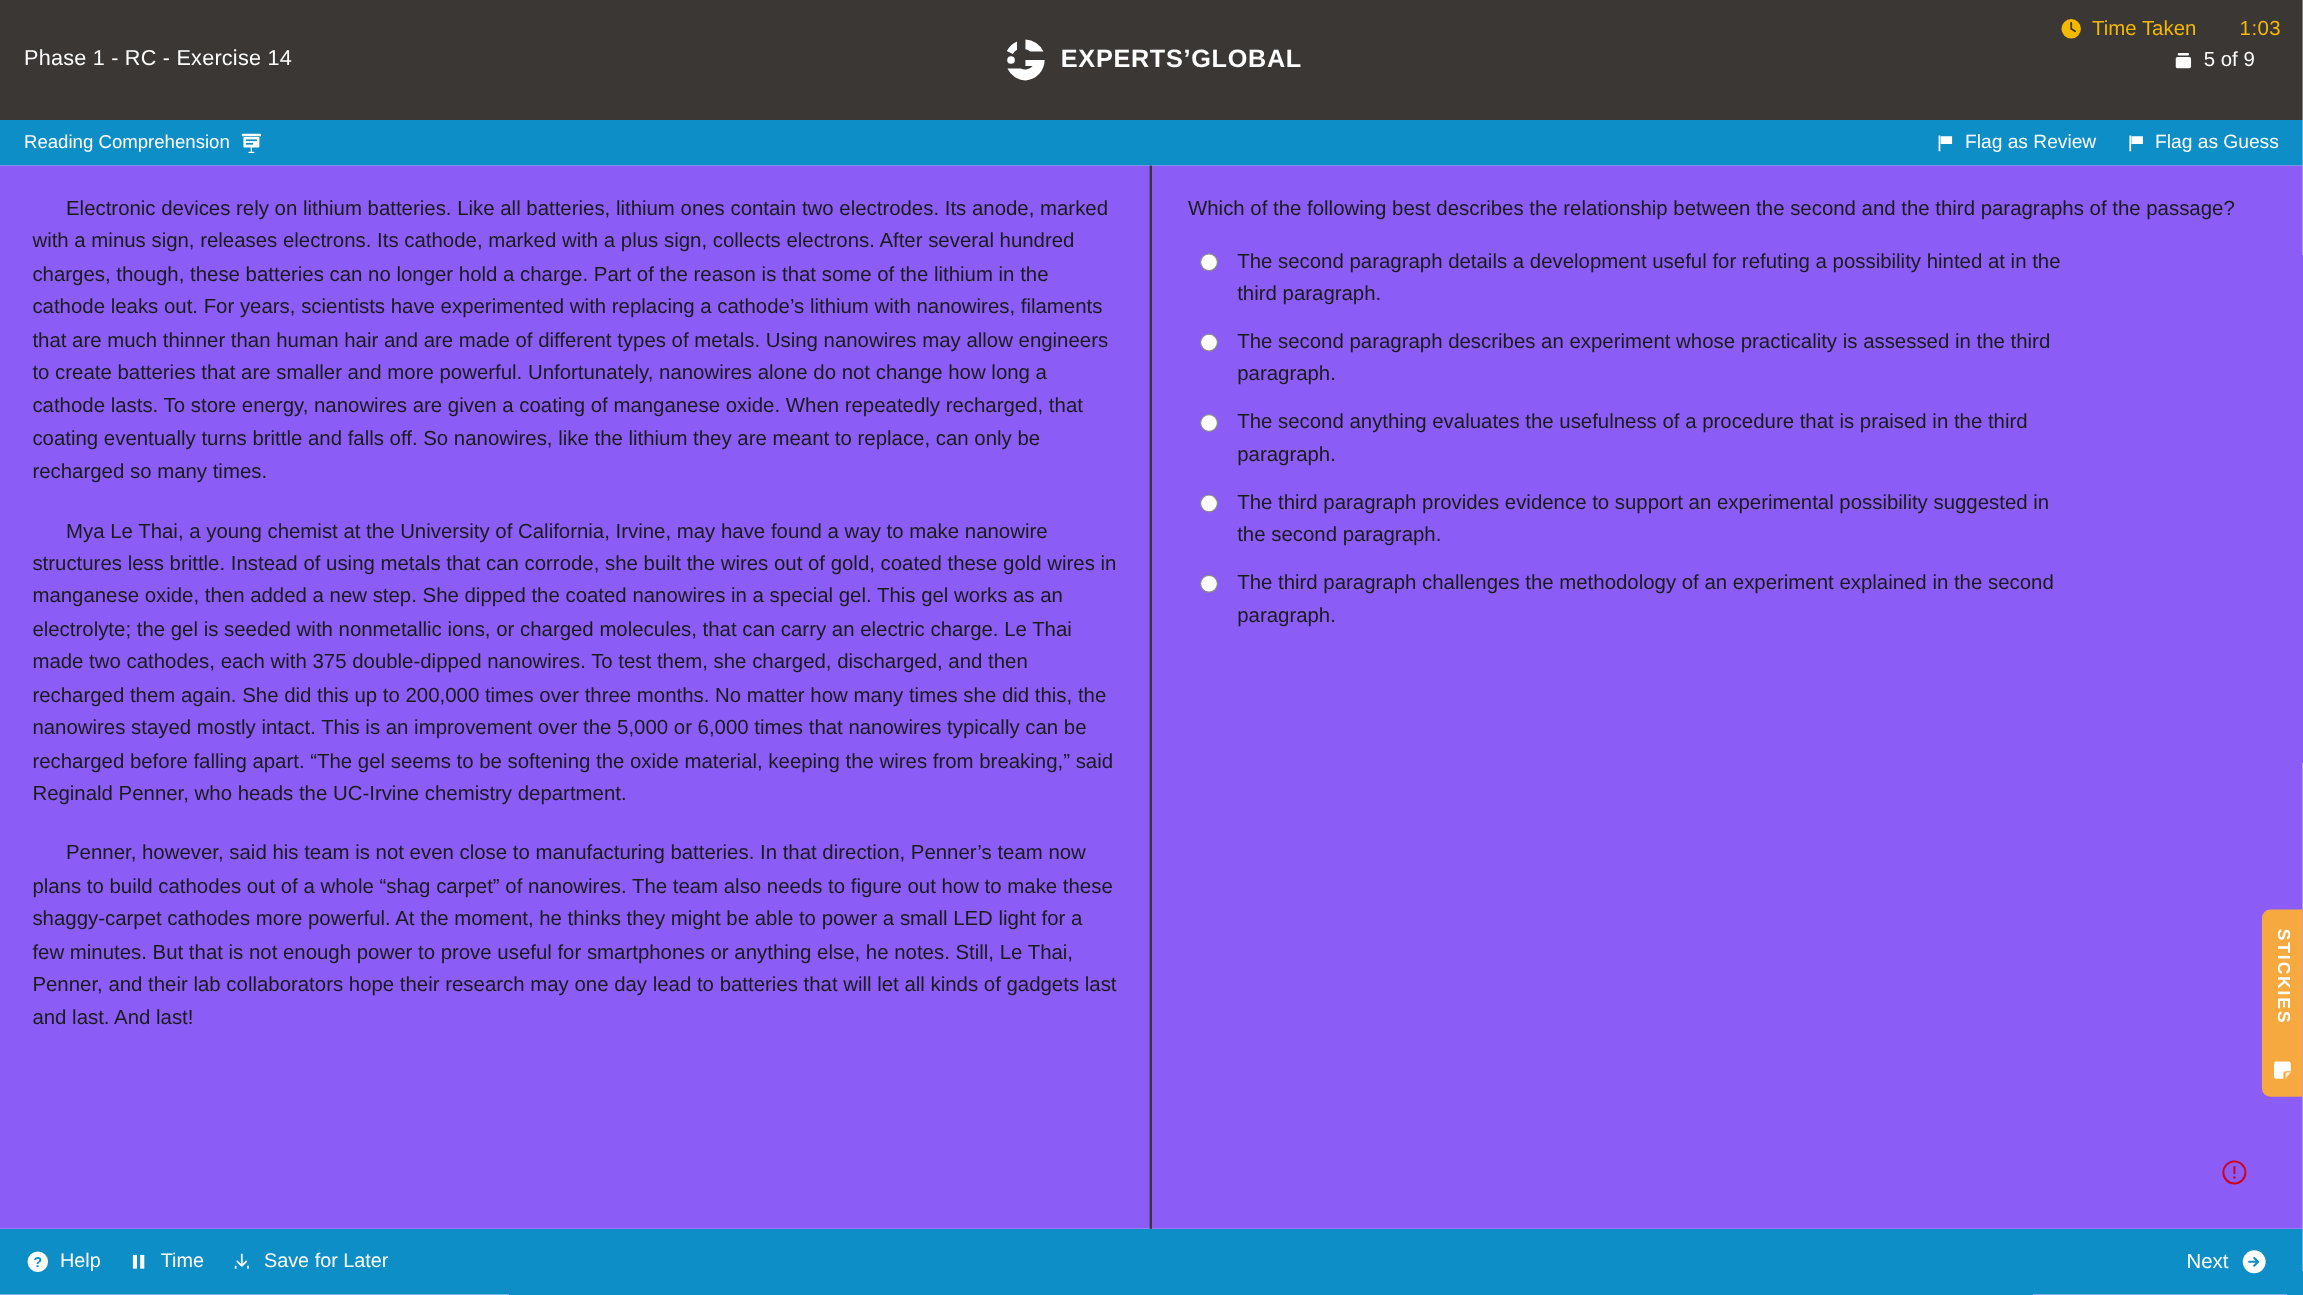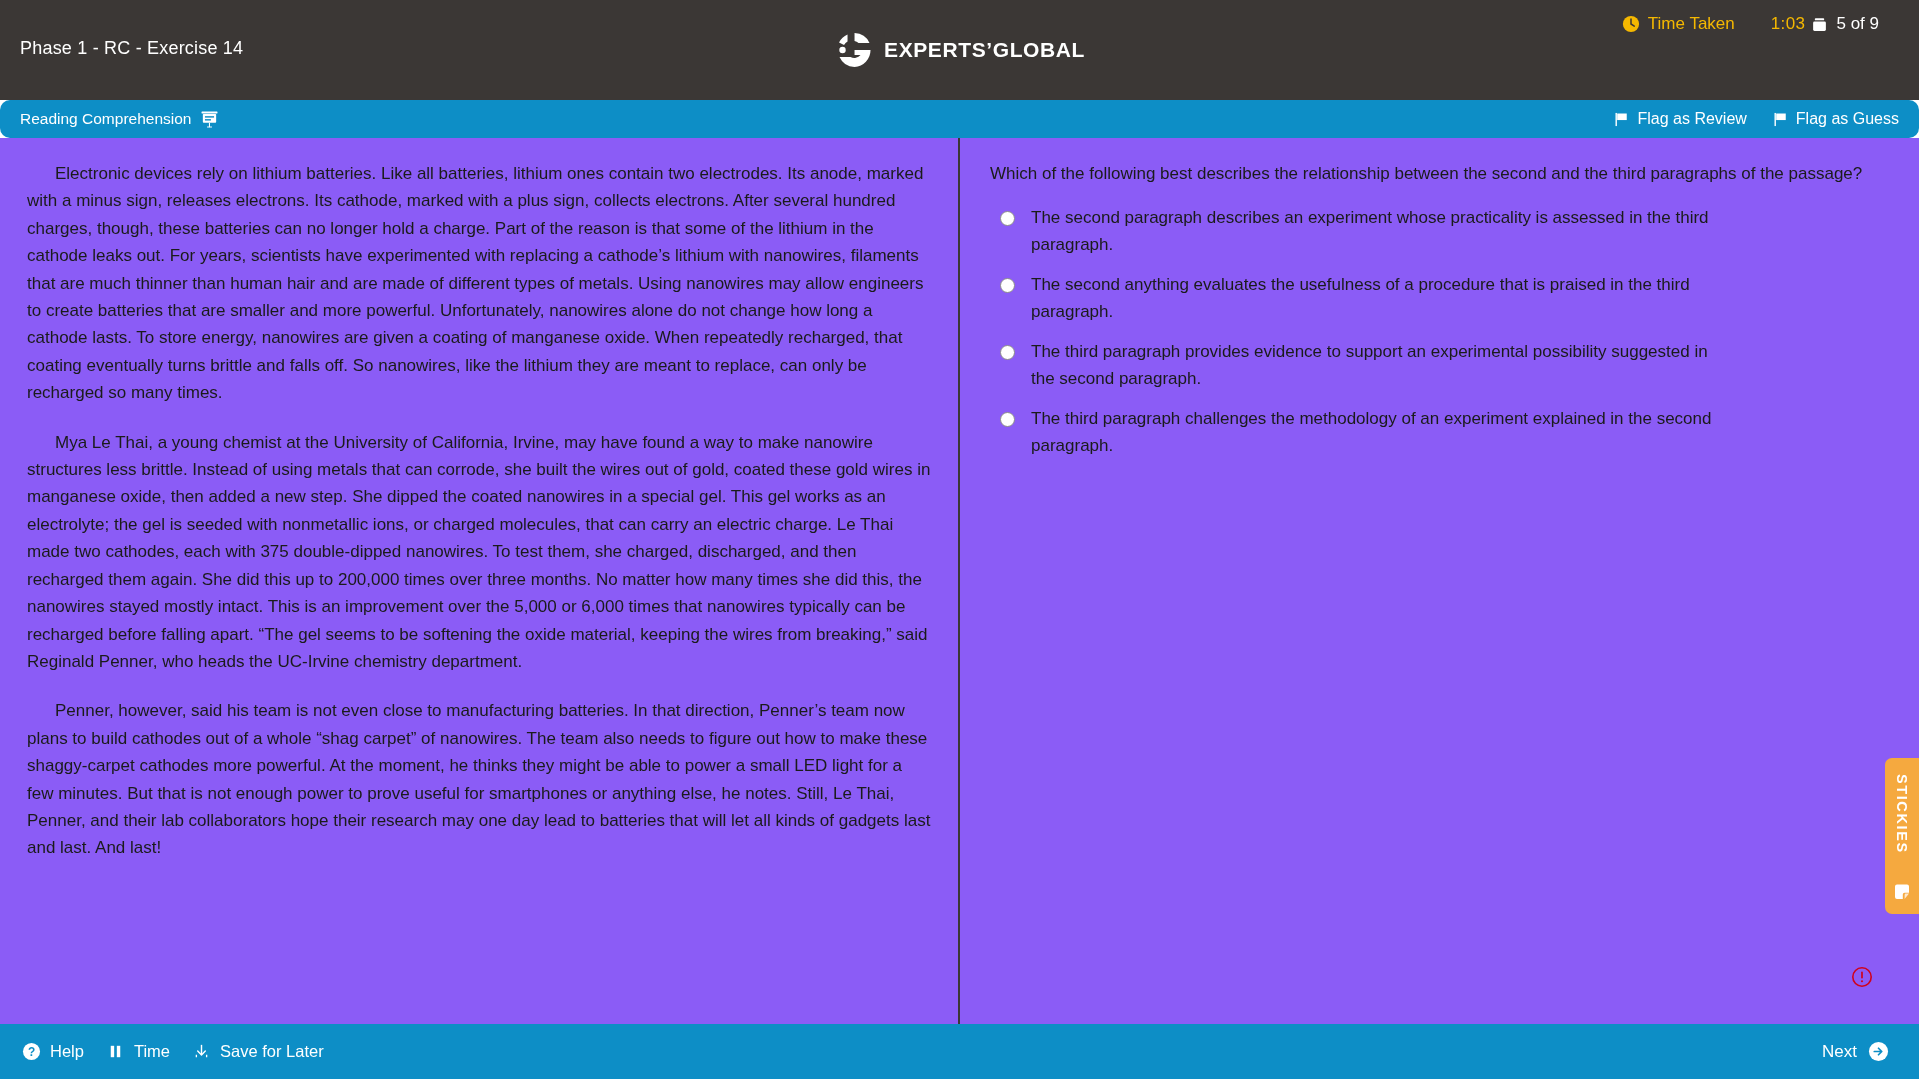--- a/index.html
+++ b/index.html
@@ -51,7 +51,7 @@
   .header-right {
     position: absolute;
     right: 18px; top: 14px;
-    display: flex; flex-direction: row;
+    display: flex; flex-direction: column;
     align-items: flex-end; gap: 6px;
   }
   .timer-row {

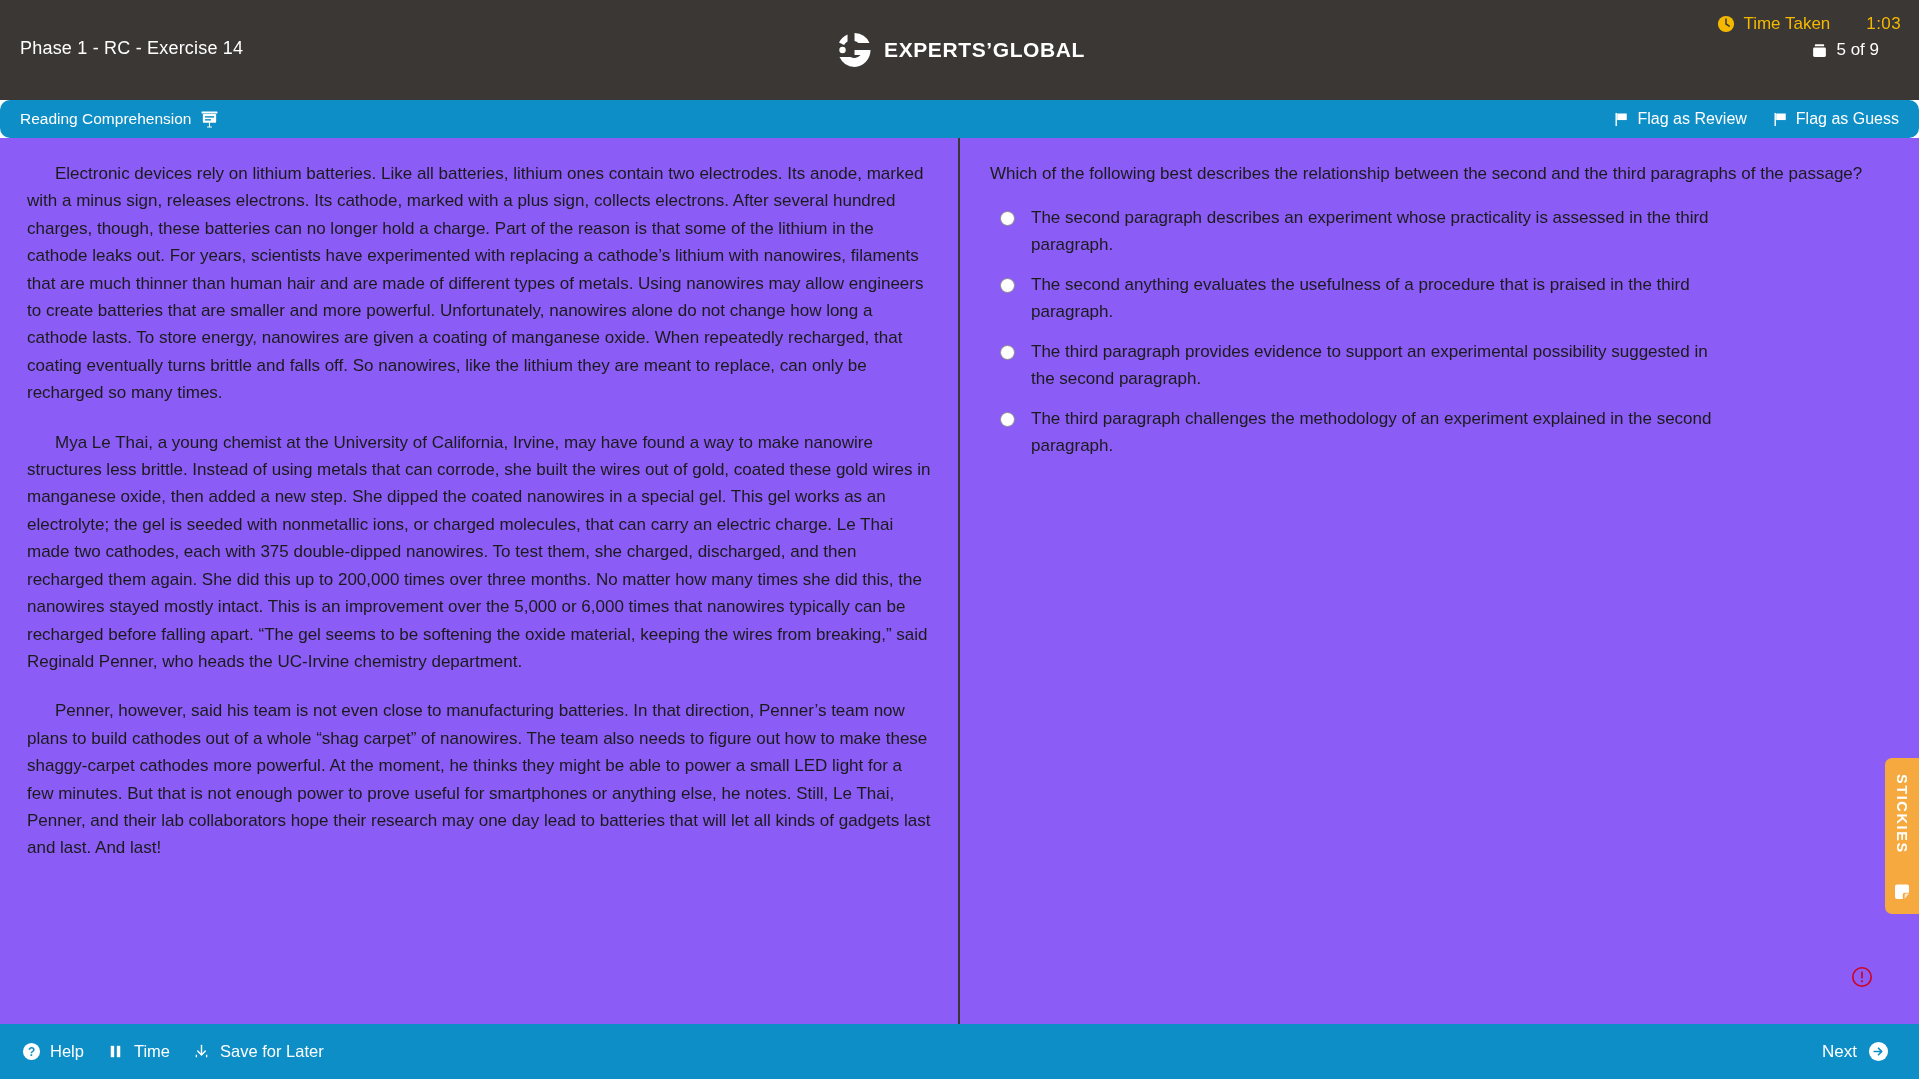--- a/index.html
+++ b/index.html
@@ -77,7 +77,6 @@
     justify-content: space-between;
     padding: 0 20px 0 20px;
     position: relative;
-    border-radius: 10px;
   }
   .section-label {
     display: flex; align-items: center; gap: 9px;

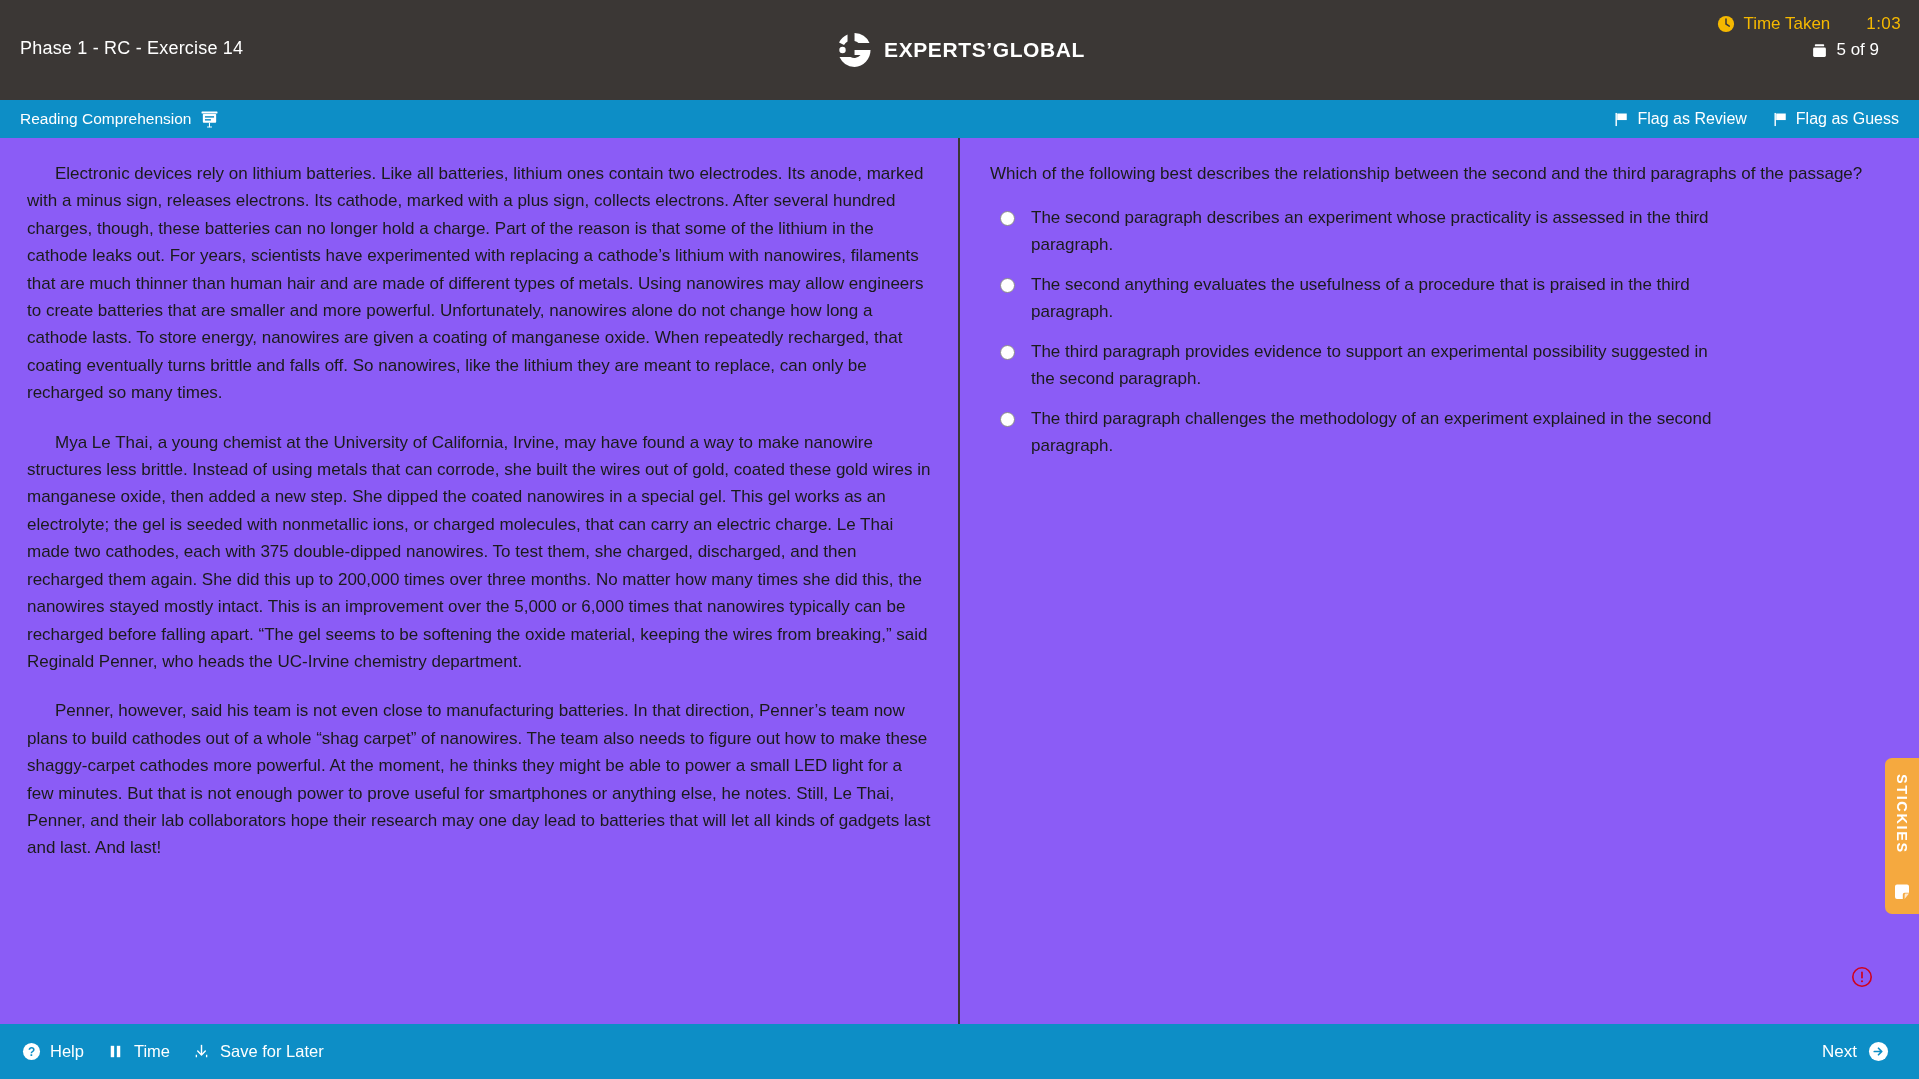--- a/index.html
+++ b/index.html
@@ -282,6 +282,10 @@
       <div class="options">
         <label class="option">
           <span class="radio"></span>
+          <span class="option-label">The second paragraph details a development useful for refuting a possibility hinted at in the third paragraph.</span>
+        </label>
+        <label class="option">
+          <span class="radio"></span>
           <span class="option-label">The second paragraph describes an experiment whose practicality is assessed in the third paragraph.</span>
         </label>
         <label class="option">

